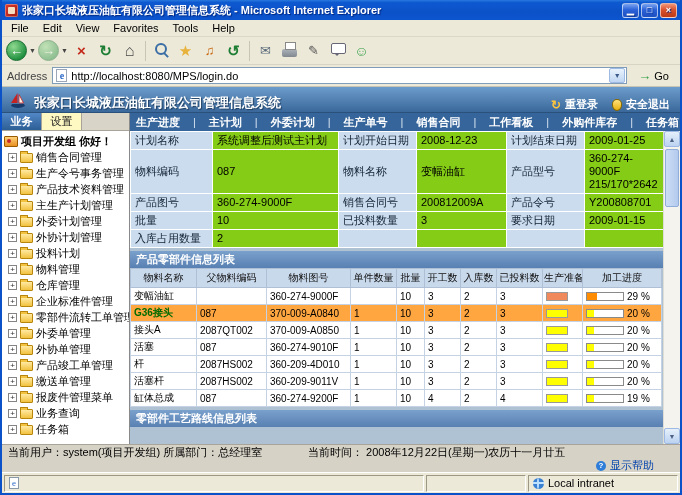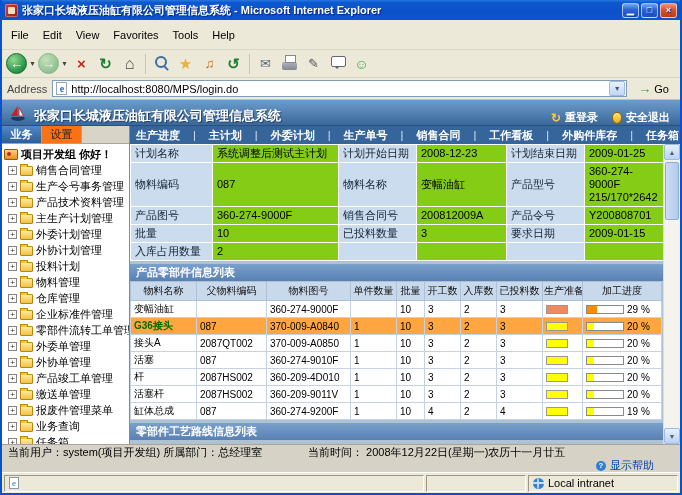--- a/index.html
+++ b/index.html
@@ -22,7 +22,7 @@
   .wbtn.close{background:linear-gradient(180deg,#F09578,#D9512C 45%,#BC3A17)}
 
   
-  .menubar{height:30px;flex:none;display:flex;align-items:center;background:#ECE9D8;border-bottom:1px solid #DCD8C8;padding:0 2px}
+  .menubar{height:17px;flex:none;display:flex;align-items:center;background:#ECE9D8;border-bottom:1px solid #DCD8C8;padding:0 2px}
   .menu-item{padding:2px 7px;color:#000}
 
   

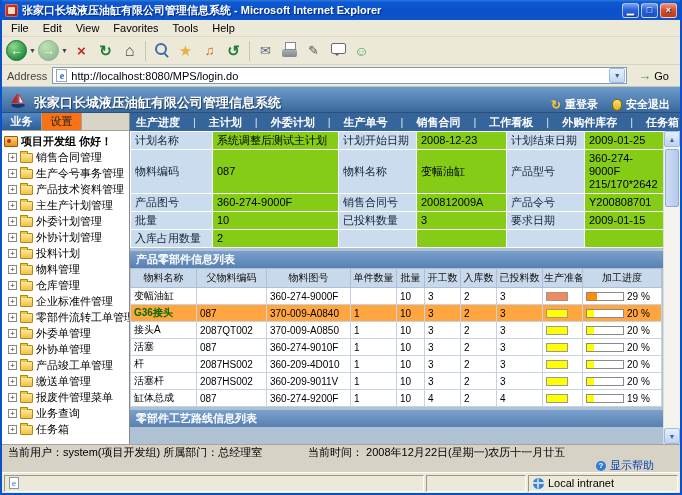--- a/index.html
+++ b/index.html
@@ -74,7 +74,7 @@
   .main{flex:1;display:flex;min-height:0;background:#fff}
   .sidebar{width:128px;flex:none;display:flex;flex-direction:column;background:#fff;border-right:1px solid #8A8A8A}
   .side-tabs{height:18px;flex:none;display:flex;background:#D8D4C8;border-bottom:1px solid #A8A49A}
-  .side-tab{width:40px;text-align:center;line-height:17px;font-size:11px;background:#f97316;border-right:1px solid #A8A49A;color:#222}
+  .side-tab{width:40px;text-align:center;line-height:17px;font-size:11px;background:#fef9c3;border-right:1px solid #A8A49A;color:#222}
   .side-tab.active{background:linear-gradient(180deg,#5287C6,#2D5F96);color:#fff;font-weight:bold}
   .tree{flex:1;overflow:hidden;padding:2px 0 8px 2px}
   .tree-item{height:16px;display:flex;align-items:center;gap:3px;white-space:nowrap;overflow:hidden;font-size:11px;cursor:pointer}

